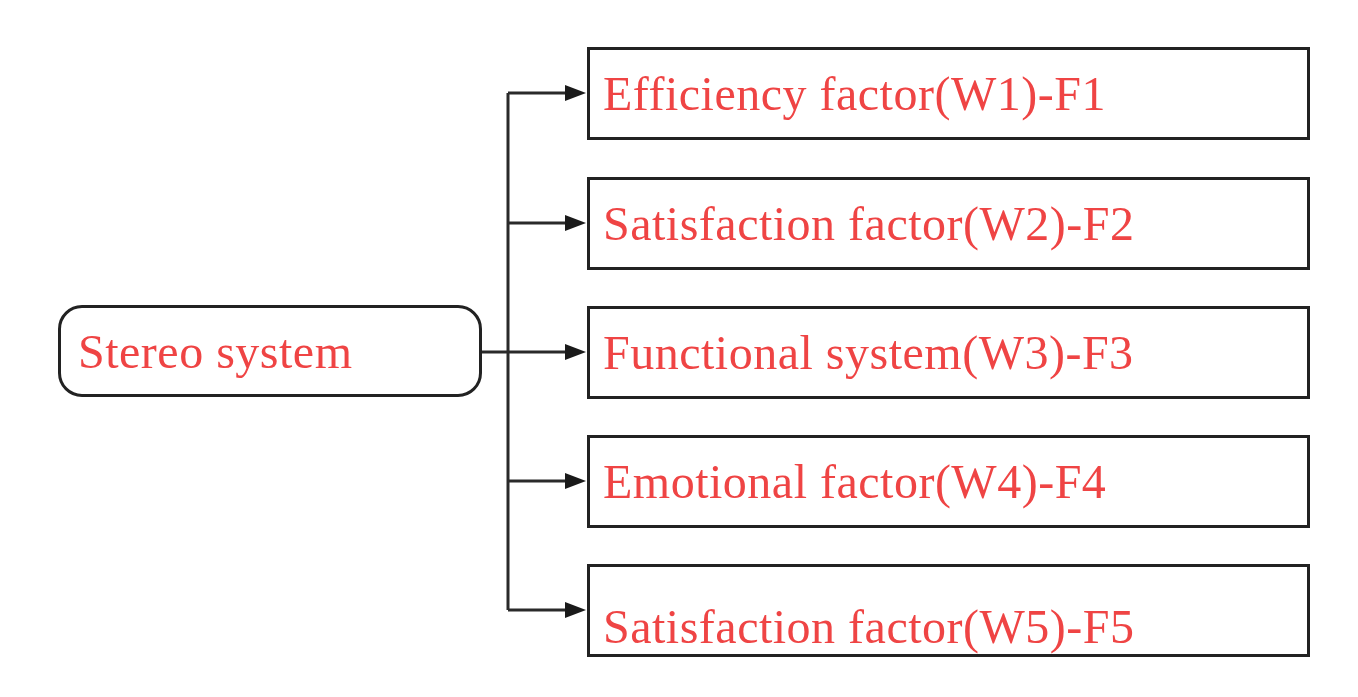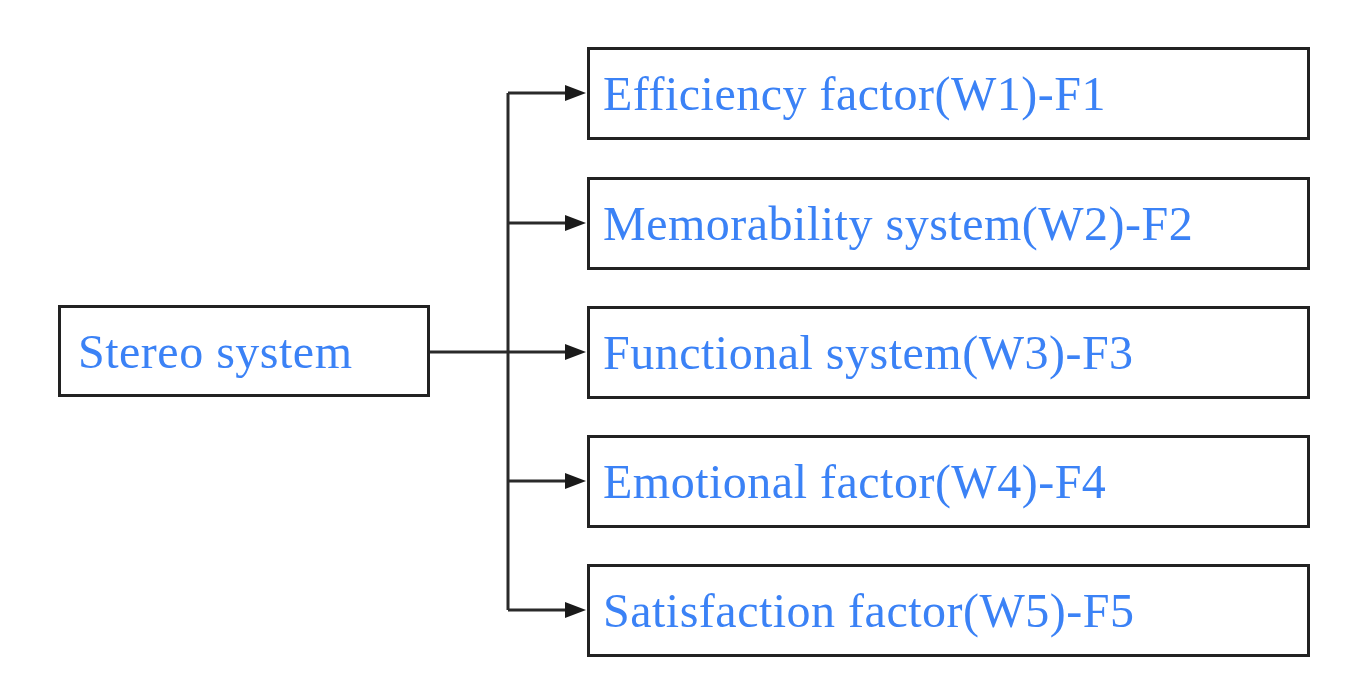--- a/index.html
+++ b/index.html
@@ -29,7 +29,7 @@
     background: #ffffff;
     display: flex;
     align-items: center;
-    color: #3b82f6;
+    color: #ef4444;
     font-size: 48px;
     letter-spacing: 0.5px;
     white-space: nowrap;

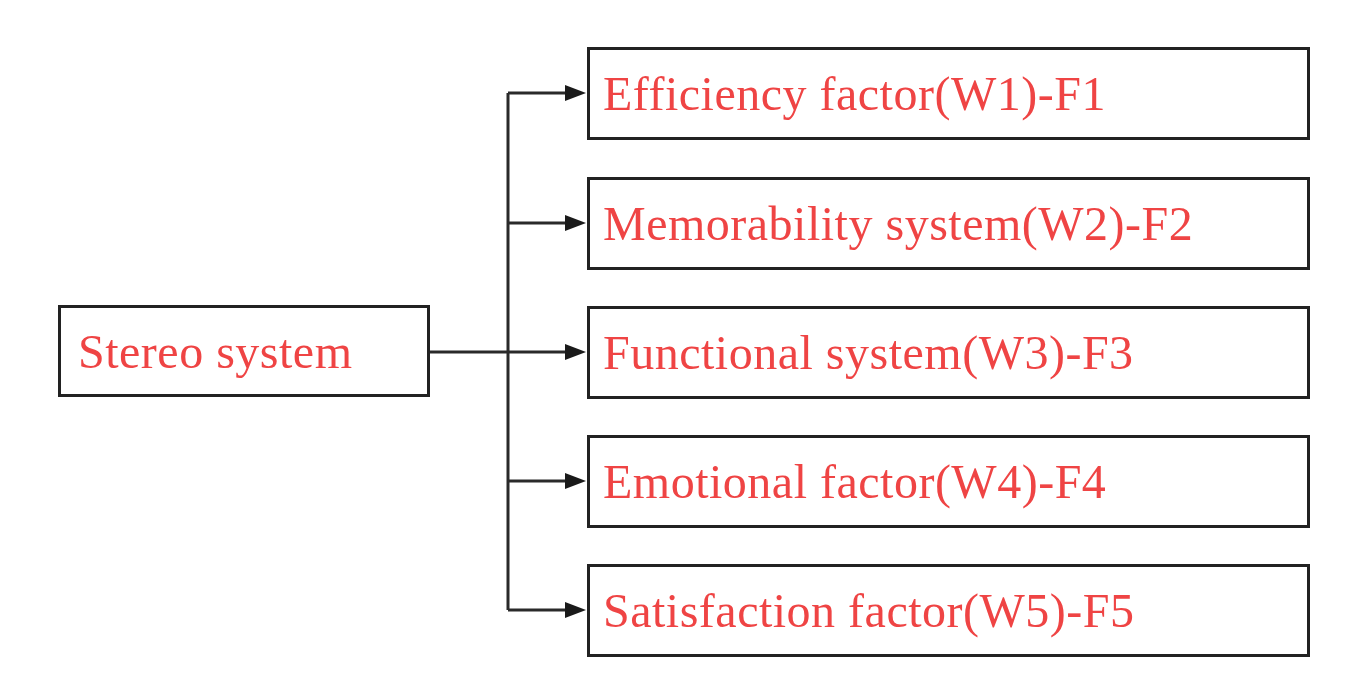--- a/index.html
+++ b/index.html
@@ -108,7 +108,7 @@
   </div>
 
   <div class="node node-child child-1">
-    <span>Memorability system(W2)-F2</span>
+    <span>Satisfaction factor(W2)-F2</span>
   </div>
 
   <div class="node node-child child-2">

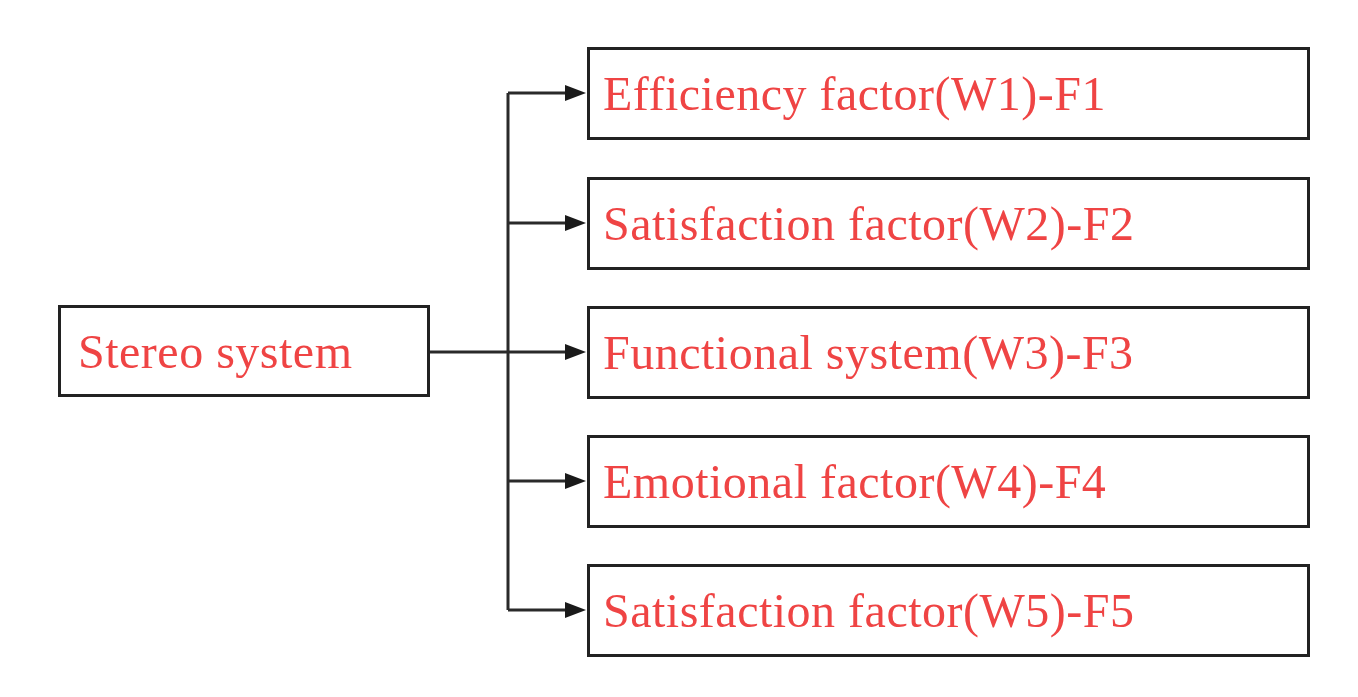--- a/index.html
+++ b/index.html
@@ -37,9 +37,10 @@
   .node-root {
     left: 58px;
     top: 305px;
-    width: 372px;
+    width: 424px;
     height: 92px;
     padding-left: 17px;
+    border-radius: 24px;
   }
   .node-child {
     left: 587px;

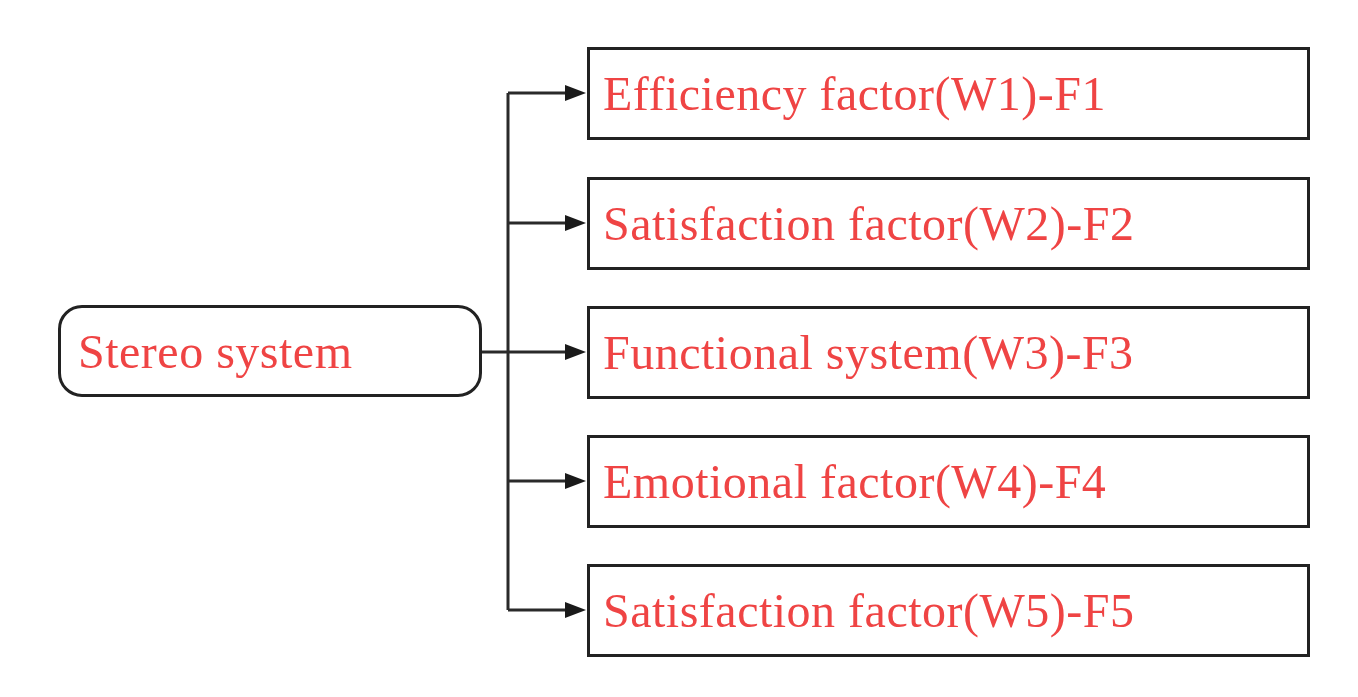--- a/index.html
+++ b/index.html
@@ -52,7 +52,7 @@
   .child-1 { top: 177px; }
   .child-2 { top: 306px; }
   .child-3 { top: 435px; align-items: center; }
-  .child-4 { top: 564px; }
+  .child-4 { top: 564px; align-items: flex-end; }
   .line {
     stroke: #2a2a2a;
     stroke-width: 3;

